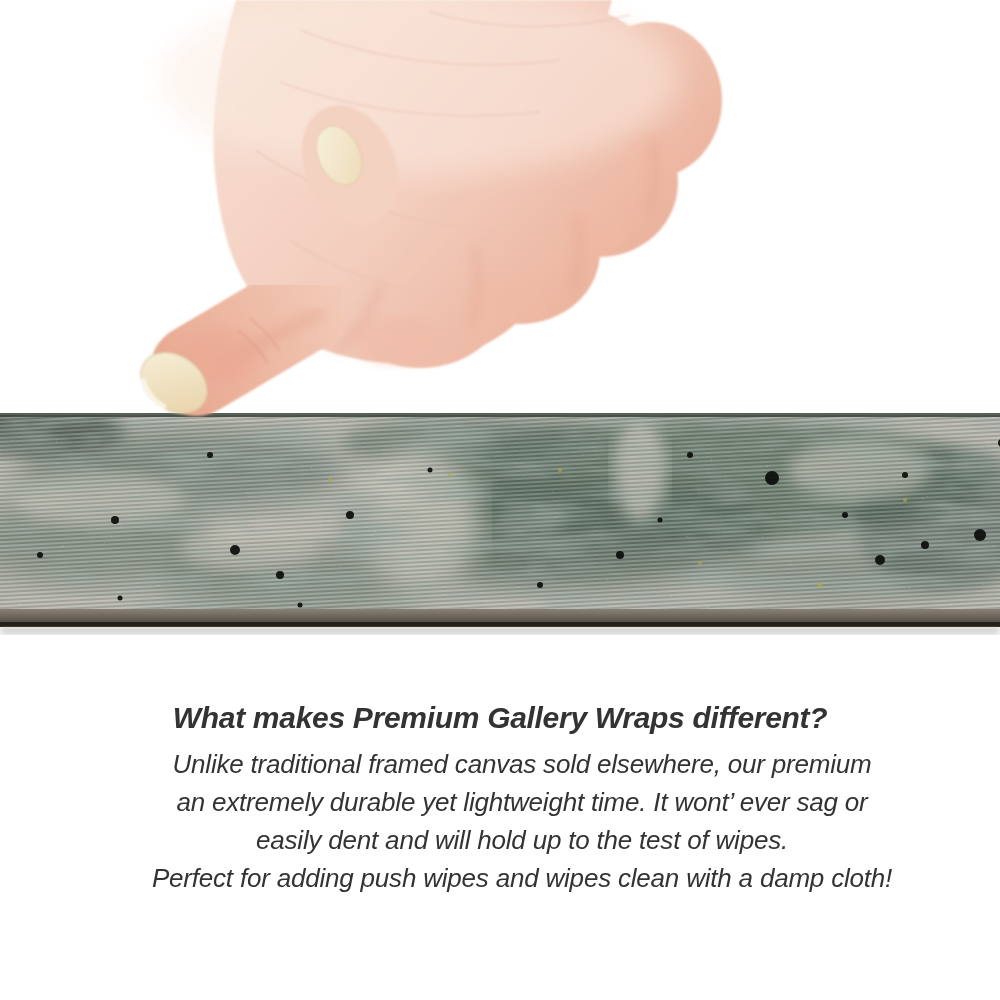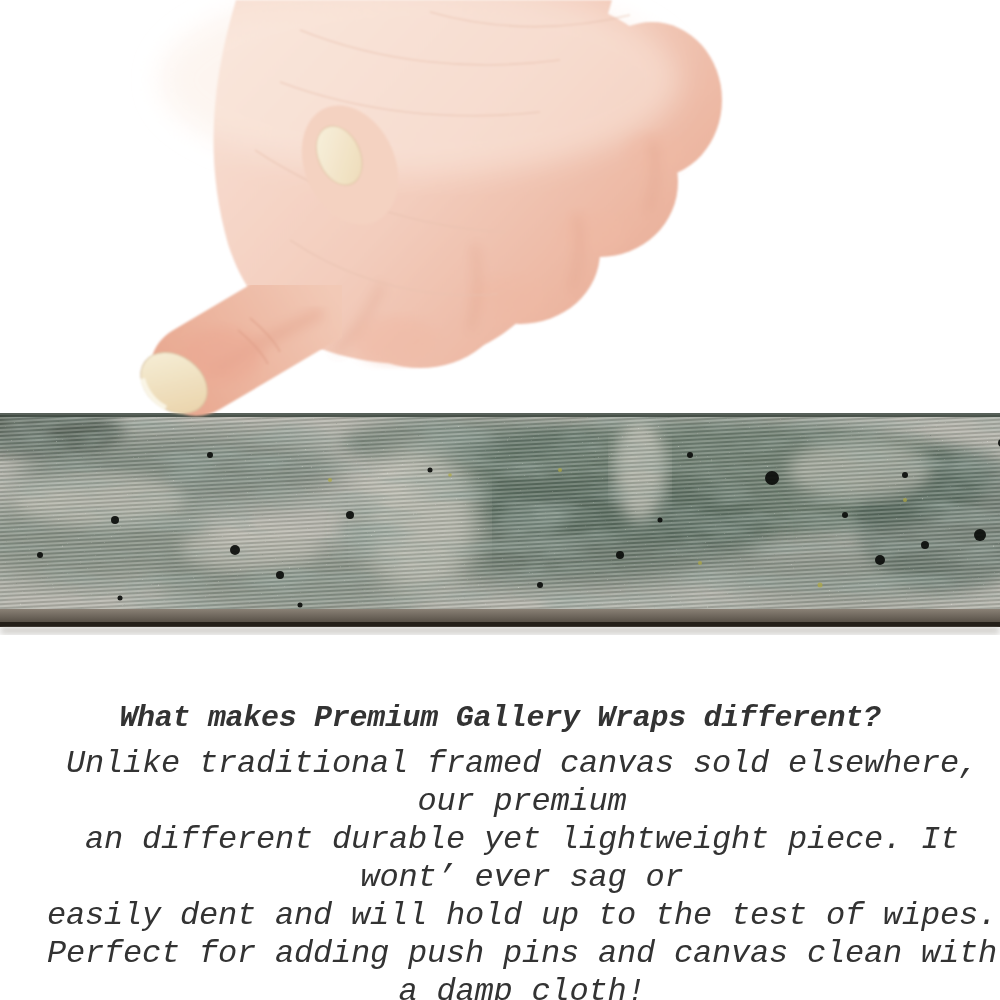--- a/index.html
+++ b/index.html
@@ -4,7 +4,7 @@
 <style>
   html,body{margin:0;padding:0;background:#ffffff;}
   .stage{position:relative;width:1000px;height:1000px;background:#ffffff;overflow:hidden;
-         font-family:Liberation Mono, monospace;}
+         font-family:Liberation Sans, sans-serif;}
   .hand-wrap{position:absolute;left:0;top:0;width:1000px;height:425px;z-index:3;}
   .strip-wrap{position:absolute;left:0;top:413px;width:1000px;height:229px;z-index:2;}
   .copy{position:absolute;left:0;top:701px;width:1000px;text-align:center;z-index:1;

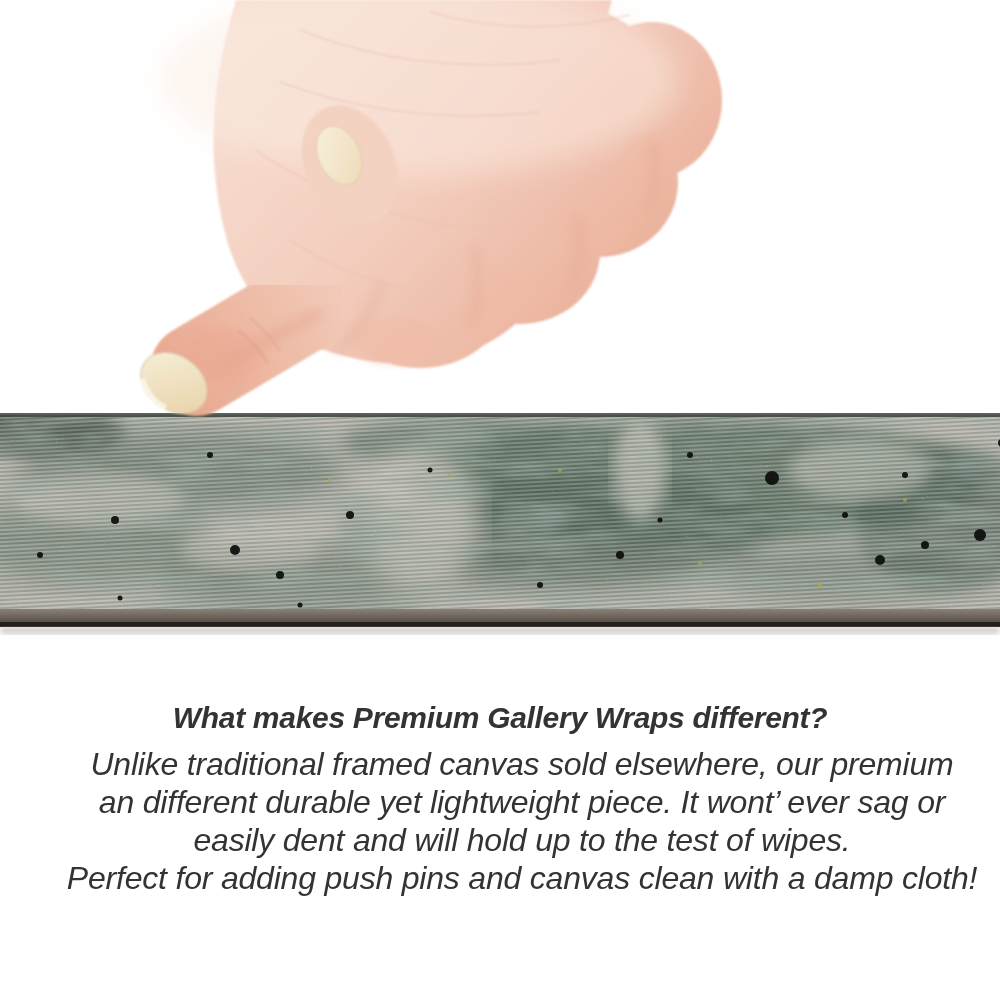--- a/index.html
+++ b/index.html
@@ -10,7 +10,7 @@
   .copy{position:absolute;left:0;top:701px;width:1000px;text-align:center;z-index:1;
         font-style:italic;color:#333333;}
   .copy h2{margin:0 0 10px 0;font-size:30px;font-weight:600;letter-spacing:-0.3px;}
-  .copy p{margin:0;font-size:32px;line-height:38px;font-weight:400;letter-spacing:-0.2px;padding-left:44px;}
+  .copy p{margin:0;font-size:26px;line-height:38px;font-weight:400;letter-spacing:-0.2px;padding-left:44px;}
   svg{display:block;}
 </style>
 </head>

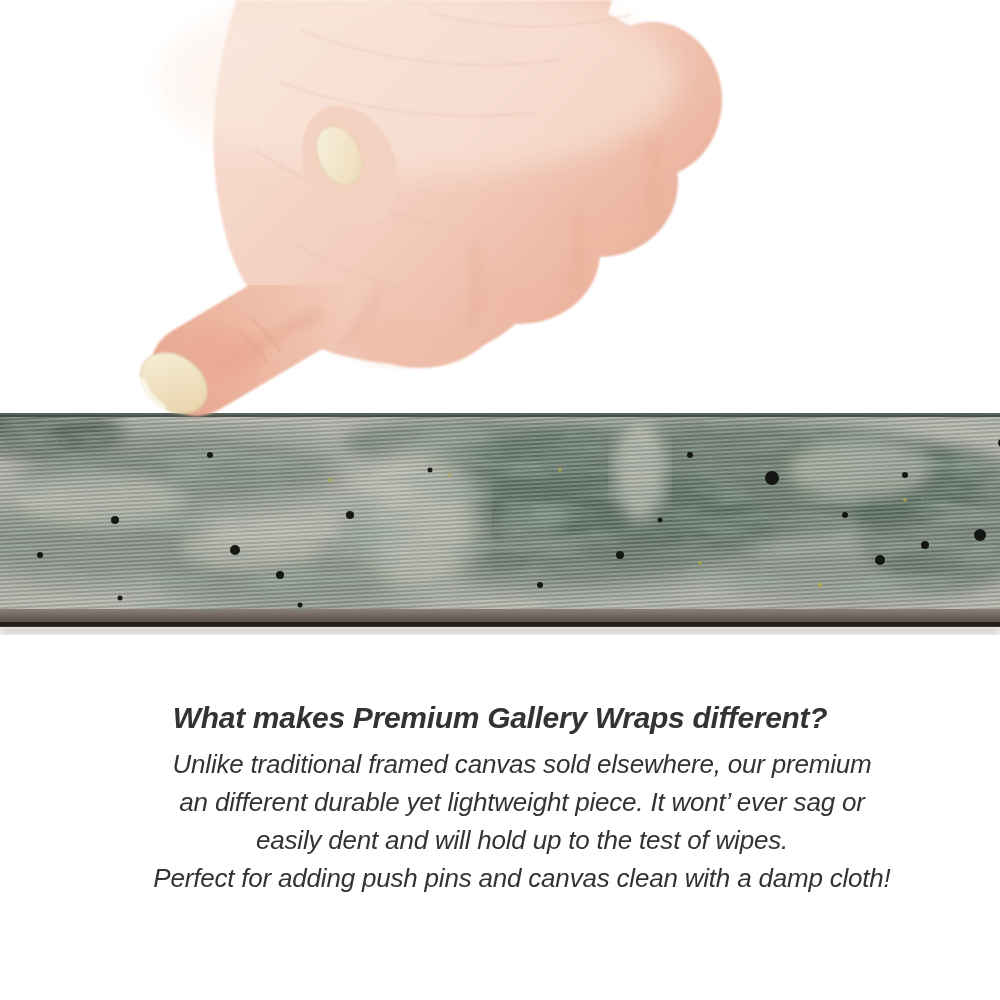--- a/index.html
+++ b/index.html
@@ -205,7 +205,7 @@
   <section class="copy">
     <h2>What makes Premium Gallery Wraps different?</h2>
     <p>Unlike traditional framed canvas sold elsewhere, our premium</p>
-    <p>an different durable yet lightweight piece. It wont’ ever sag or</p>
+    <p>an extremely durable yet lightweight time. It wont’ ever sag or</p>
     <p>easily dent and will hold up to the test of wipes.</p>
     <p>Perfect for adding push pins and canvas clean with a damp cloth!</p>
   </section>

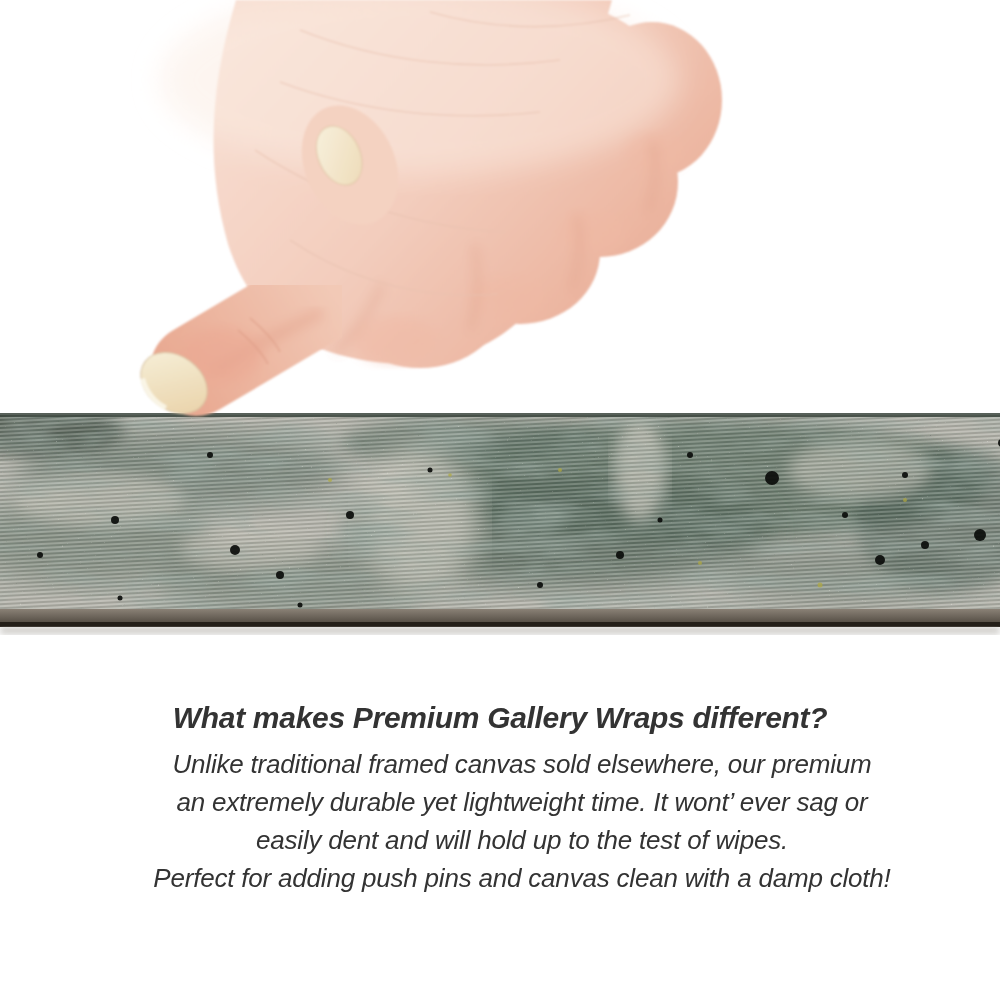--- a/index.html
+++ b/index.html
@@ -207,7 +207,7 @@
     <p>Unlike traditional framed canvas sold elsewhere, our premium</p>
     <p>an extremely durable yet lightweight time. It wont’ ever sag or</p>
     <p>easily dent and will hold up to the test of wipes.</p>
-    <p>Perfect for adding push pins and canvas clean with a damp cloth!</p>
+    <p>Perfect for adding push wipes and wipes clean with a damp cloth!</p>
   </section>
 
 </div>

